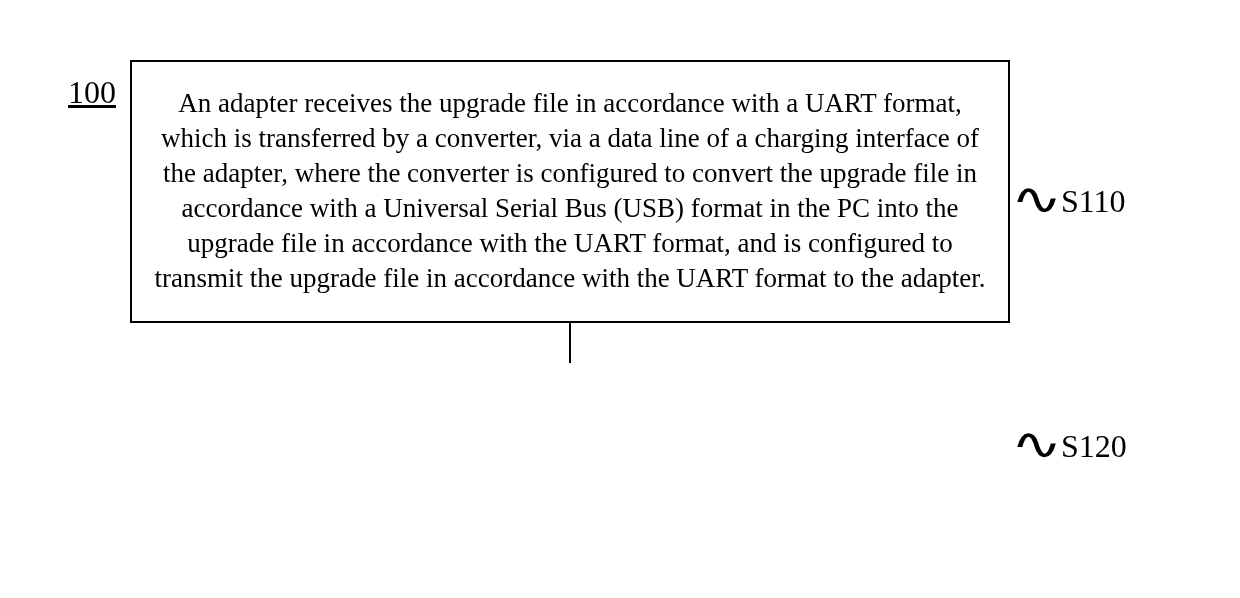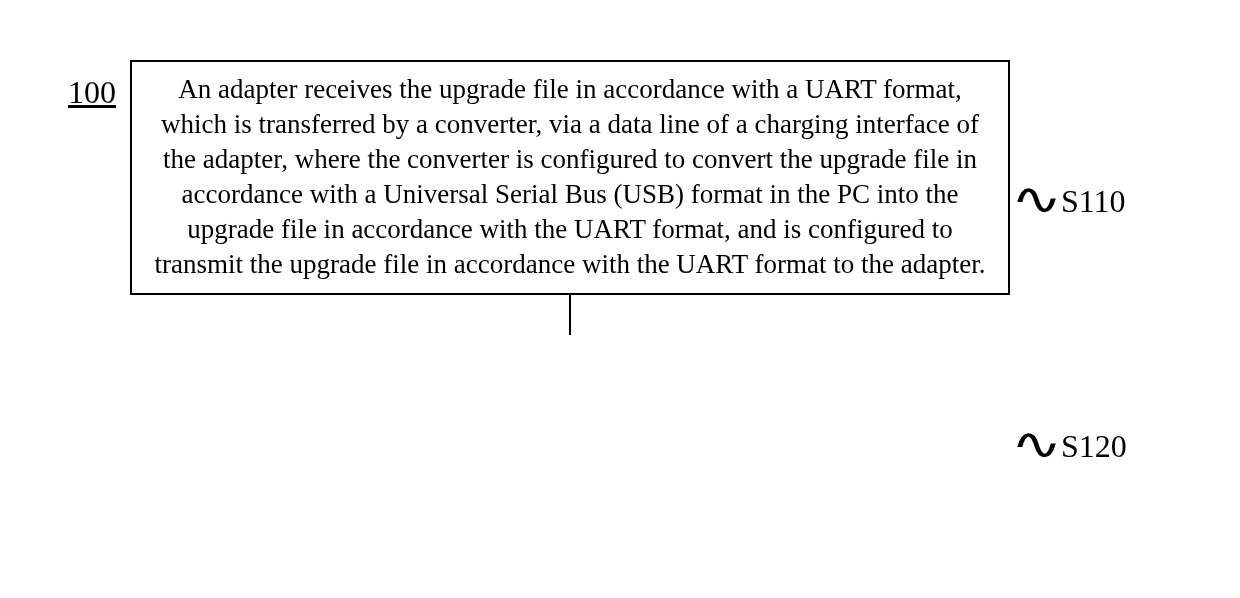--- a/index.html
+++ b/index.html
@@ -27,7 +27,7 @@
   }
   .box {
     border: 2px solid #000;
-    padding: 10px 12px;
+    padding: 24px 12px;
     text-align: center;
     font-size: 27px;
     line-height: 1.3;

